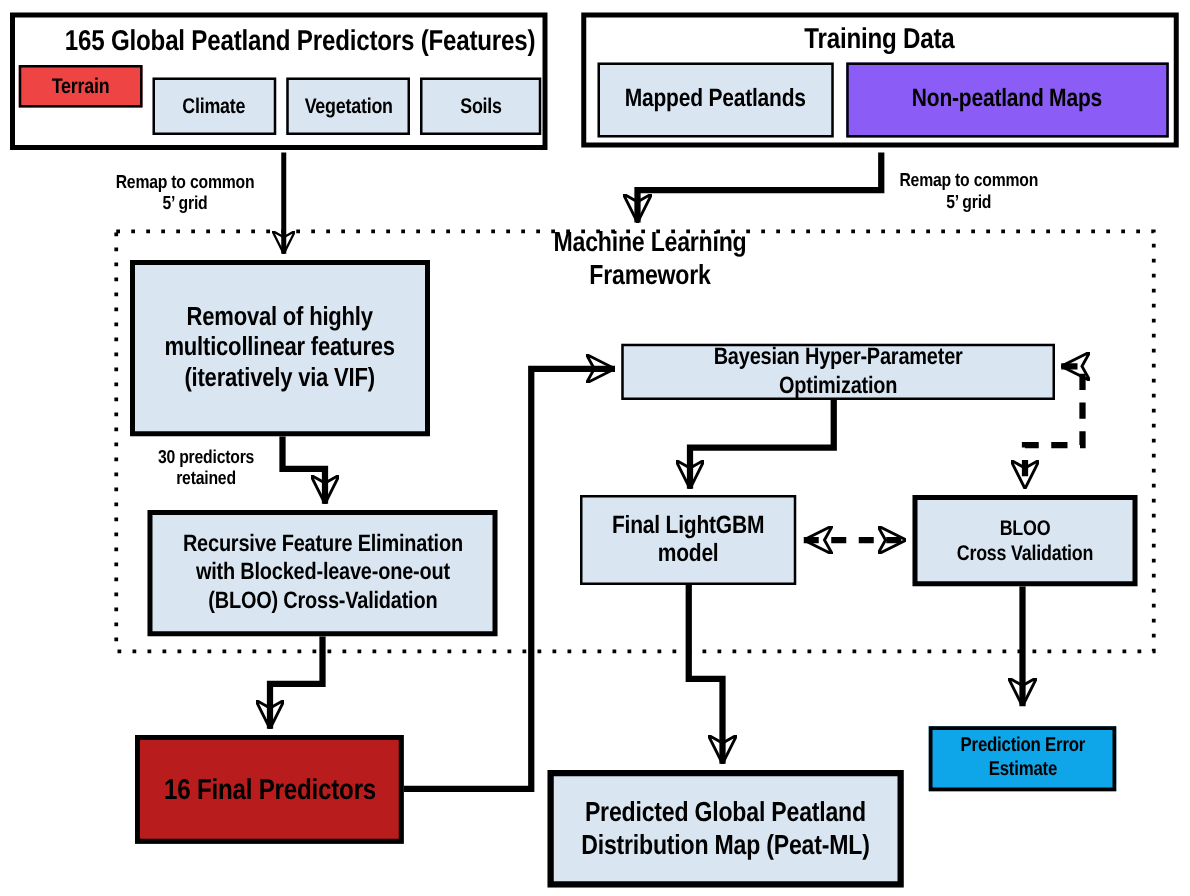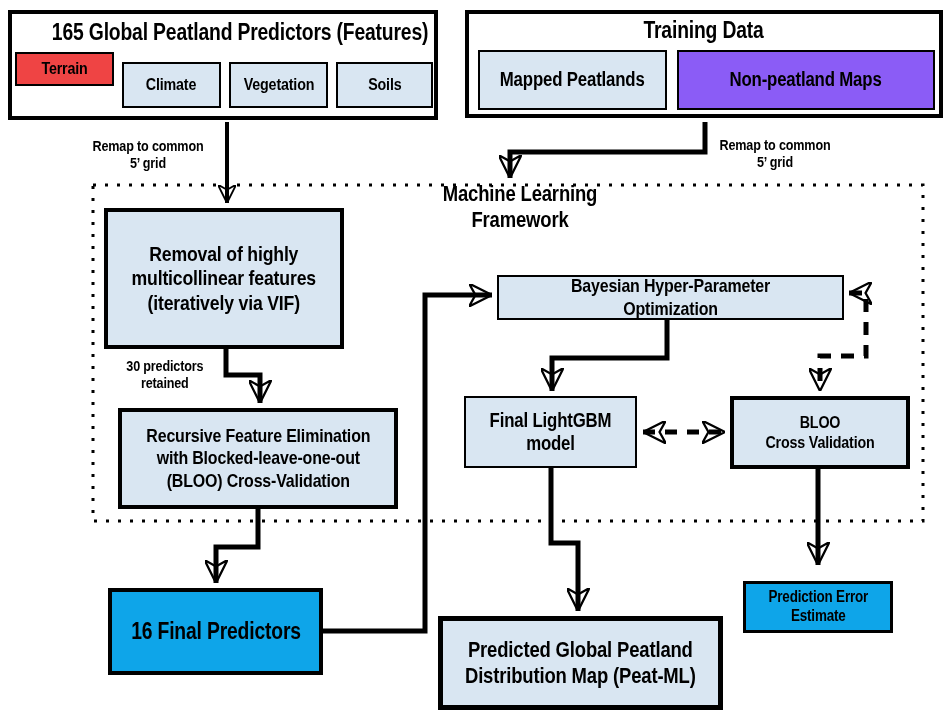--- a/index.html
+++ b/index.html
@@ -112,7 +112,7 @@
 Cross Validation</span>
   </div>
 
-  <div class="box b4 f23" style="left: 108px; top: 588px; width: 215px; height: 87px; background: #0ea5e9;">
+  <div class="box b4 f23" style="left: 108px; top: 588px; width: 215px; height: 87px; background: #b91c1c;">
     <span class="txt">16 Final Predictors</span>
   </div>
   <div class="box b5 f22" style="left: 438px; top: 616px; width: 285px; height: 94px; background: rgb(217, 230, 242);">

